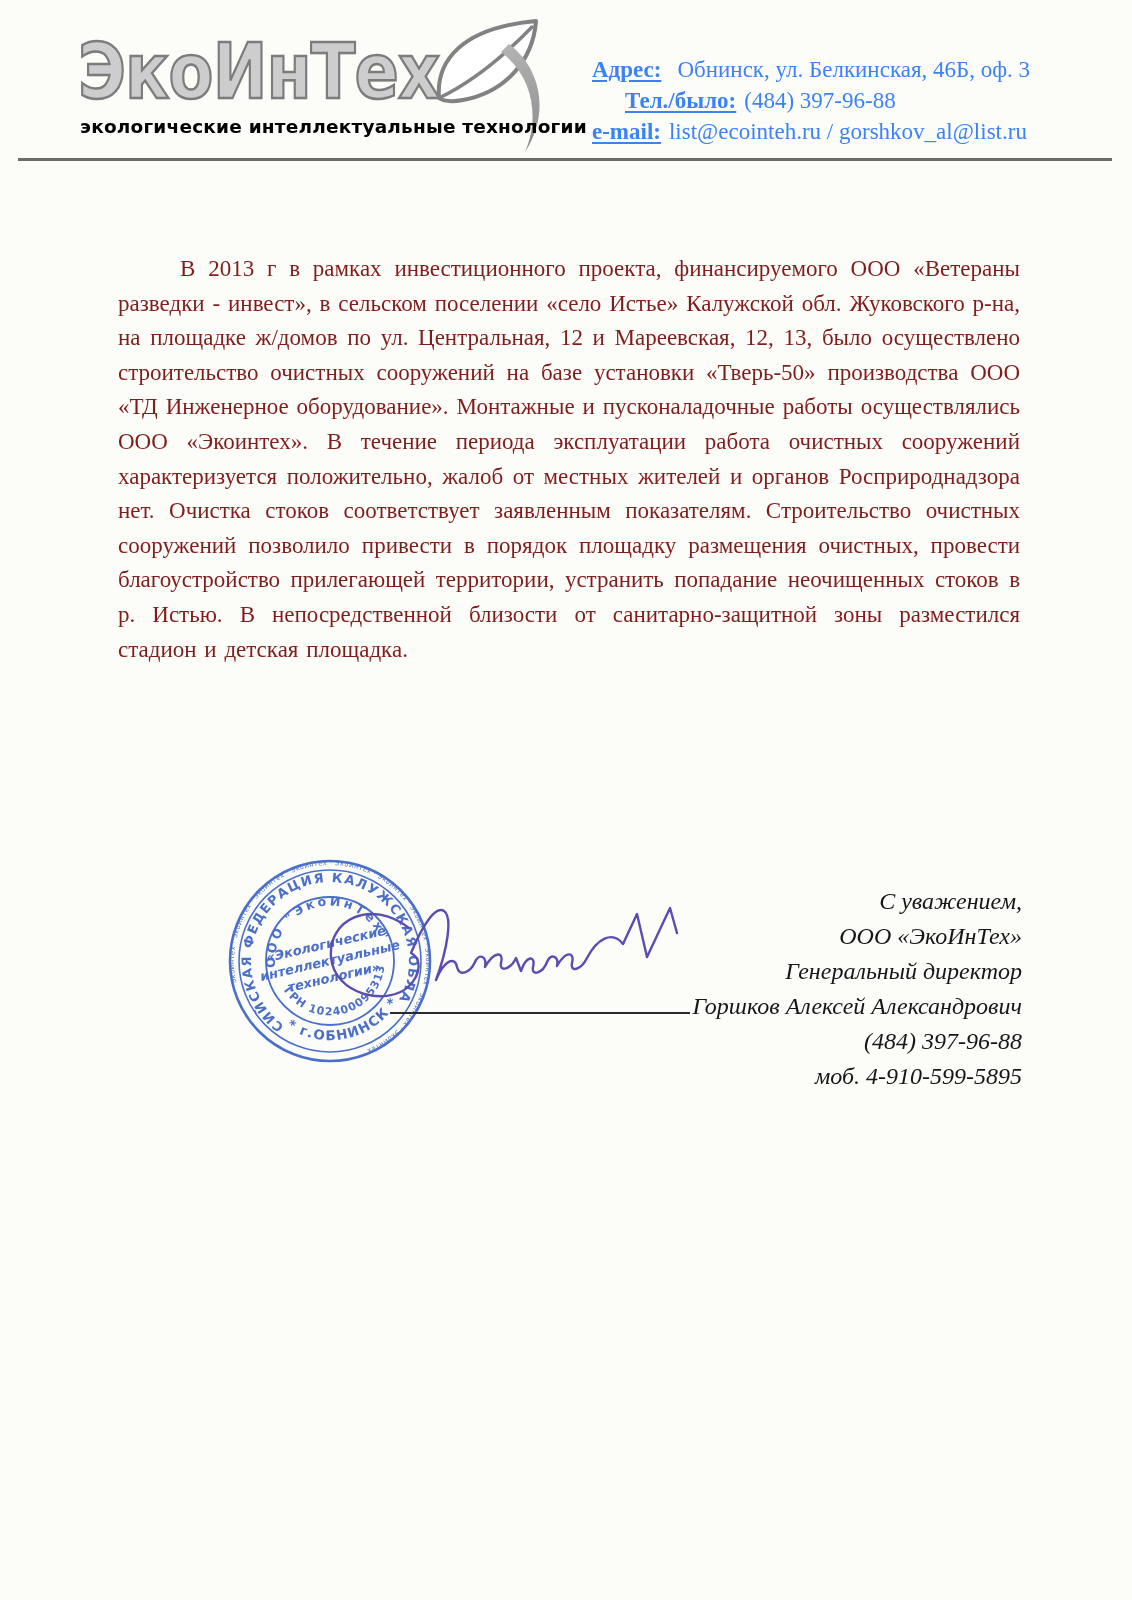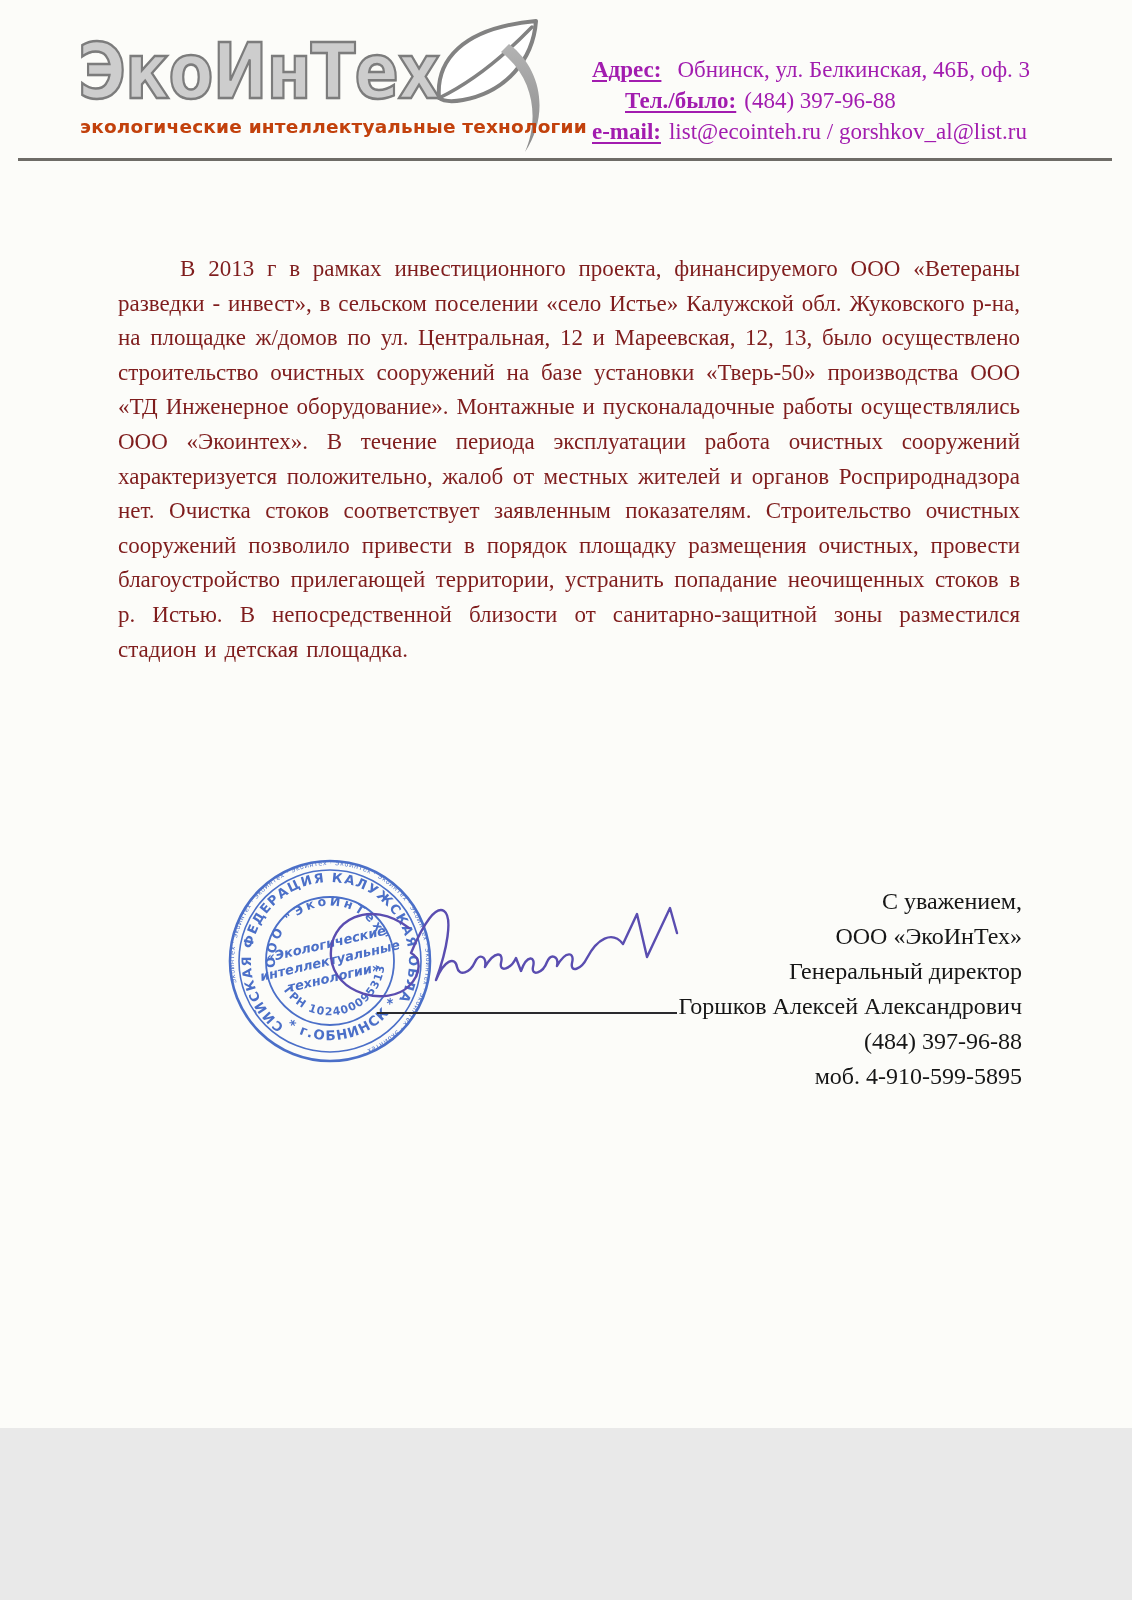--- a/index.html
+++ b/index.html
@@ -4,7 +4,7 @@
 <style>
   html,body { margin:0; padding:0; background:#e9e9e9; }
   .page {
-    position:relative; width:1132px; height:1428px;
+    position:relative; width:1132px; height:1600px;
     background:#fcfcf9; overflow:hidden;
     font-family:"Liberation Serif", serif; color:#1c1c1c;
   }

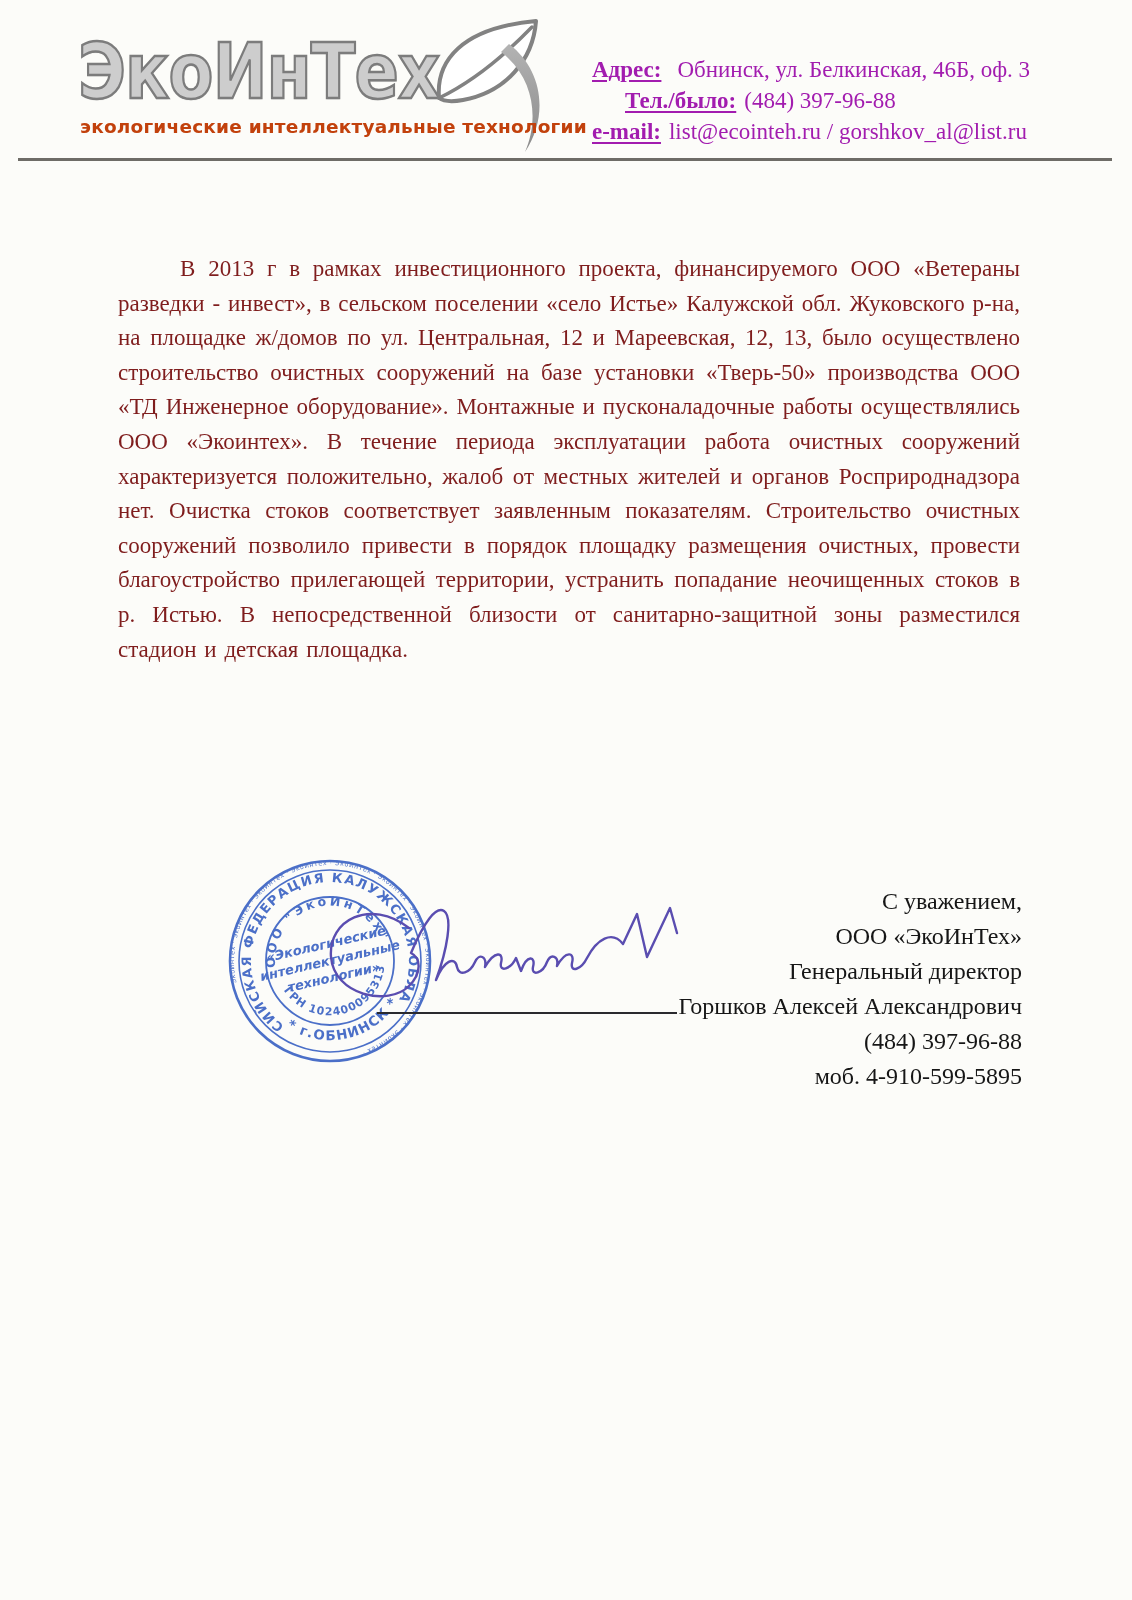--- a/index.html
+++ b/index.html
@@ -30,7 +30,7 @@
 
   .contacts {
     position:absolute; left:592px; top:54px; width:440px;
-    font-size:23px; line-height:31px; color:#a21caf; white-space:nowrap;
+    font-size:23px; line-height:31px; color:#3b82f6; white-space:nowrap;
   }
   .contacts .row2 { padding-left:33px; }
   .contacts .lbl {

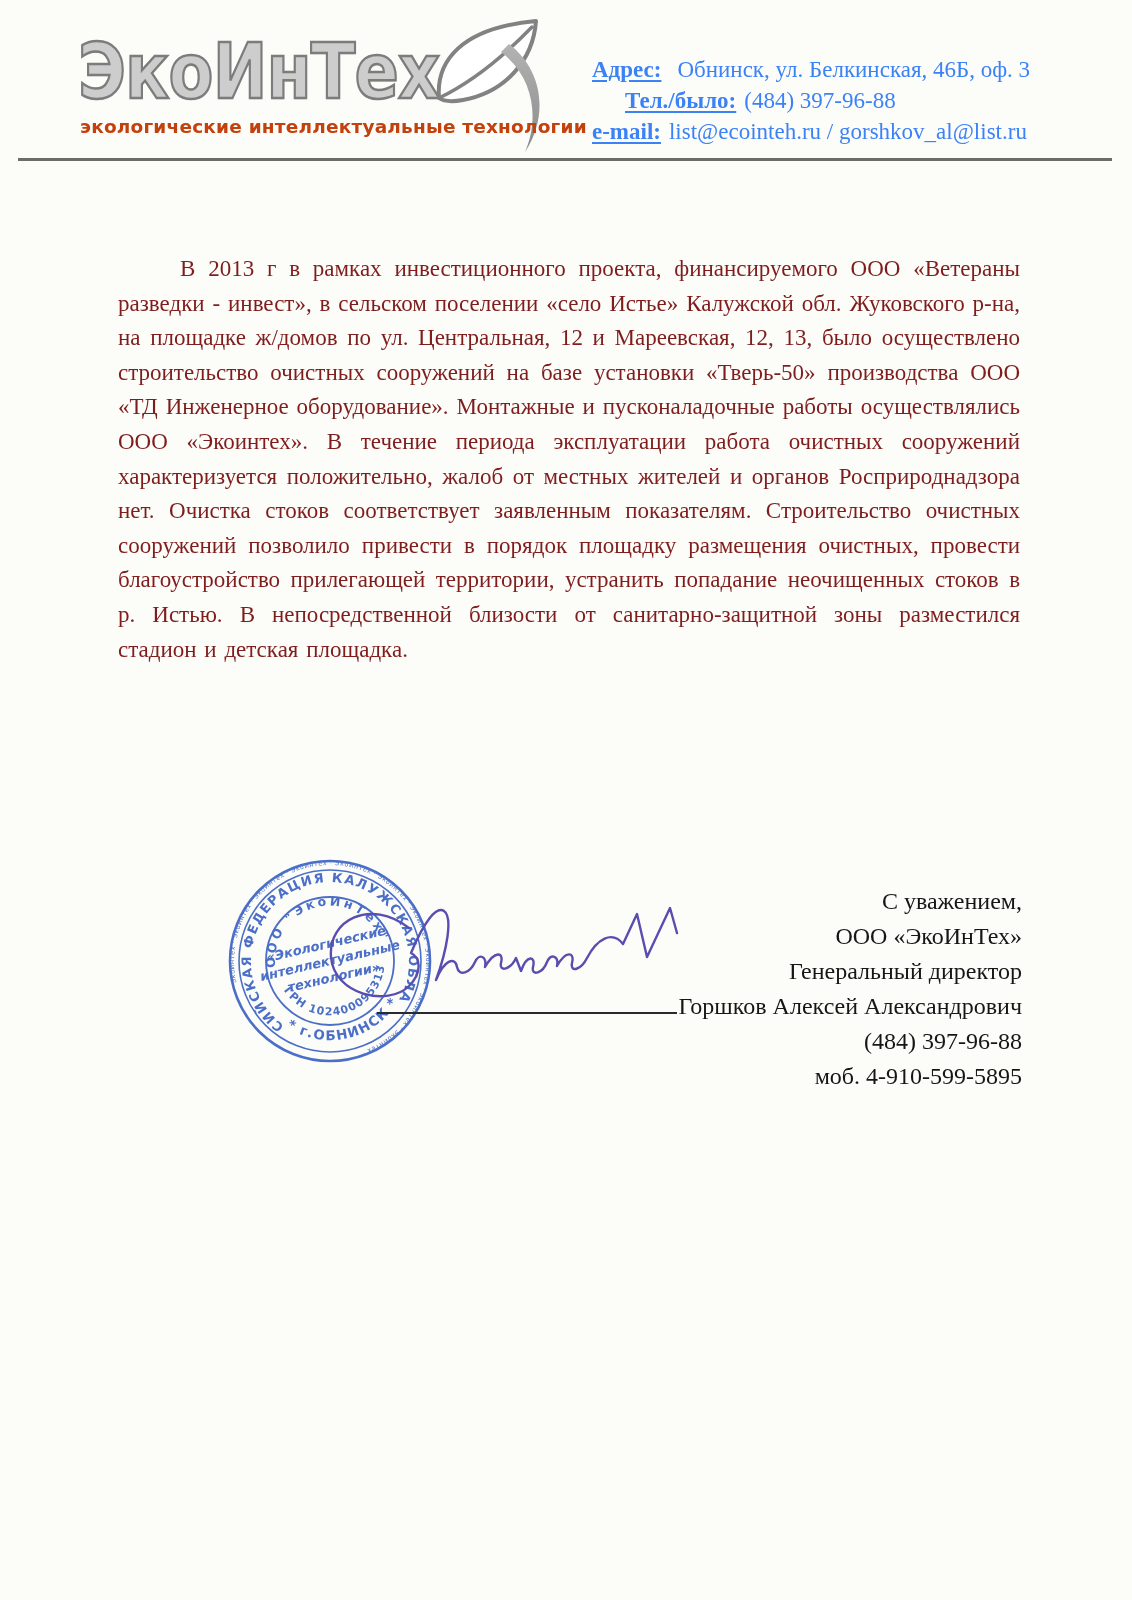--- a/index.html
+++ b/index.html
@@ -23,7 +23,7 @@
   .tagline {
     position:absolute; left:80px; top:116px; width:450px;
     font-family:"DejaVu Sans", sans-serif; font-weight:700;
-    font-size:18.5px; color:#c2410c; letter-spacing:0.2px; white-space:nowrap;
+    font-size:18.5px; color:#000000; letter-spacing:0.2px; white-space:nowrap;
   }
   .leaf-icon   { position:absolute; left:432px; top:16px; }
   .swoosh-icon { position:absolute; left:497px; top:44px; }

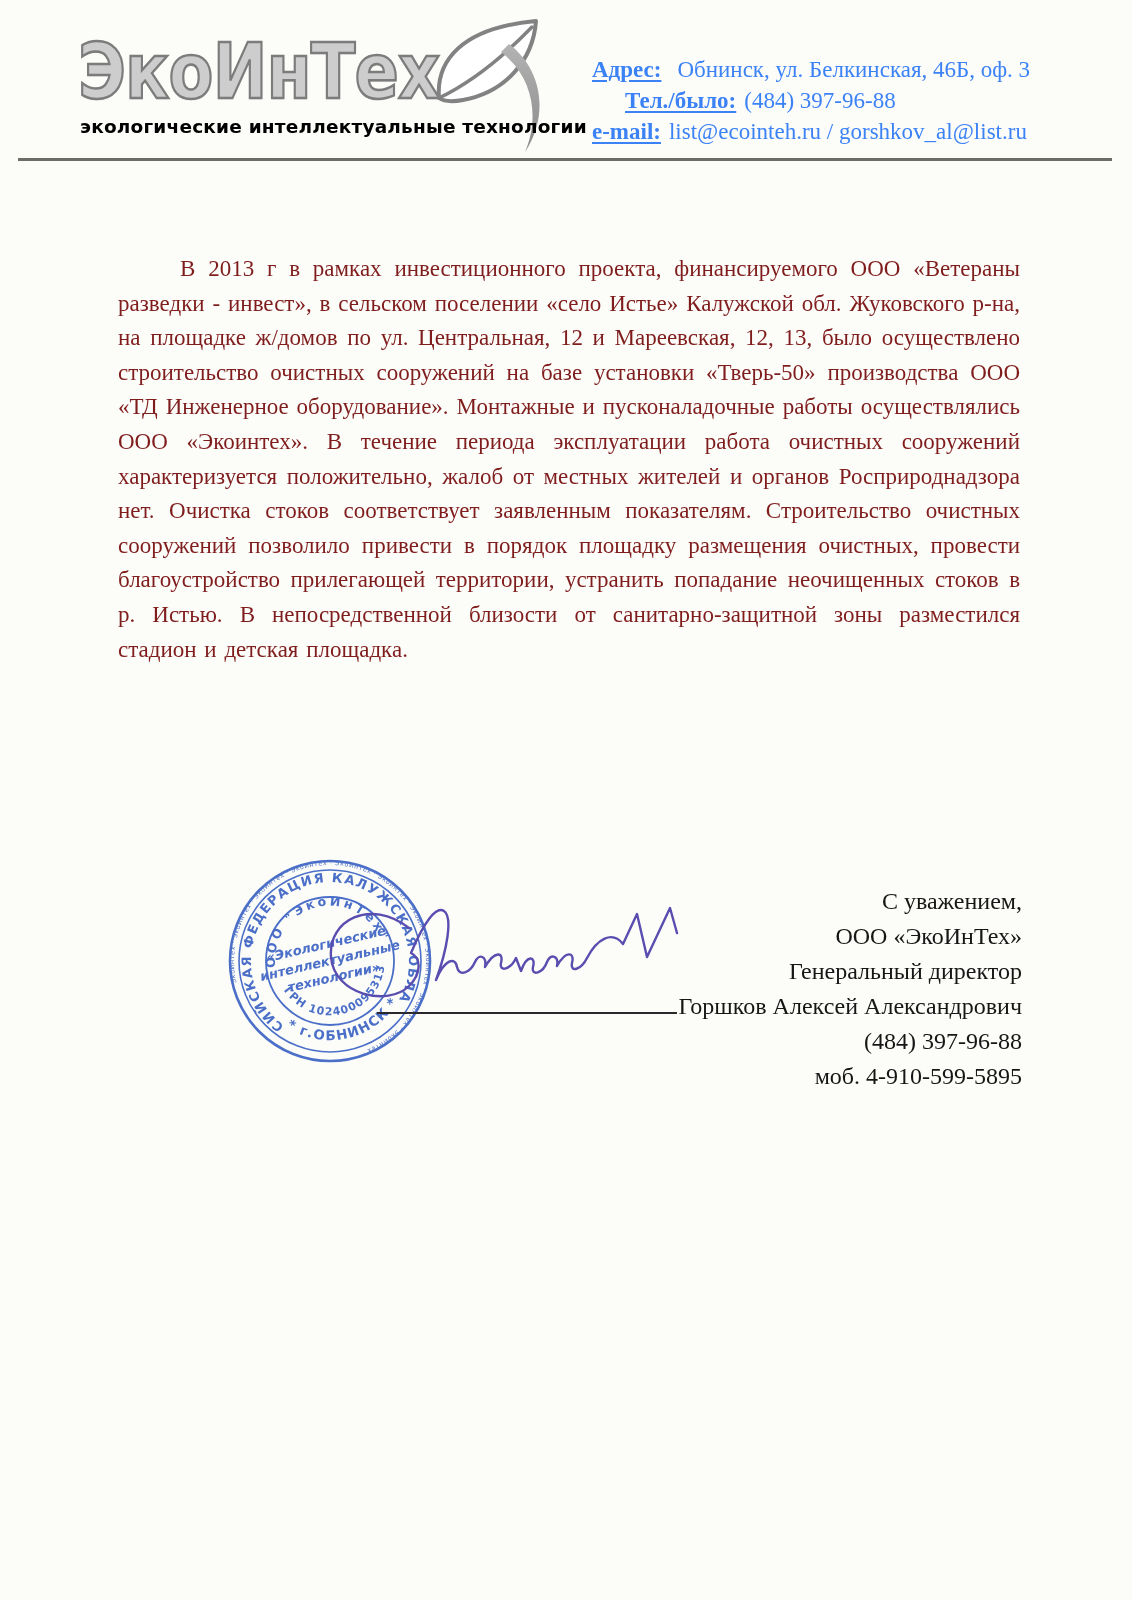--- a/index.html
+++ b/index.html
@@ -59,6 +59,7 @@
     position:absolute; right:110px; top:884px; z-index:2;
     text-align:right; font-size:24px; line-height:35px; color:#161616;
     white-space:nowrap;
+    font-style:italic;
   }
   .sig-underline {
     display:inline-block; width:300px; height:1px;

